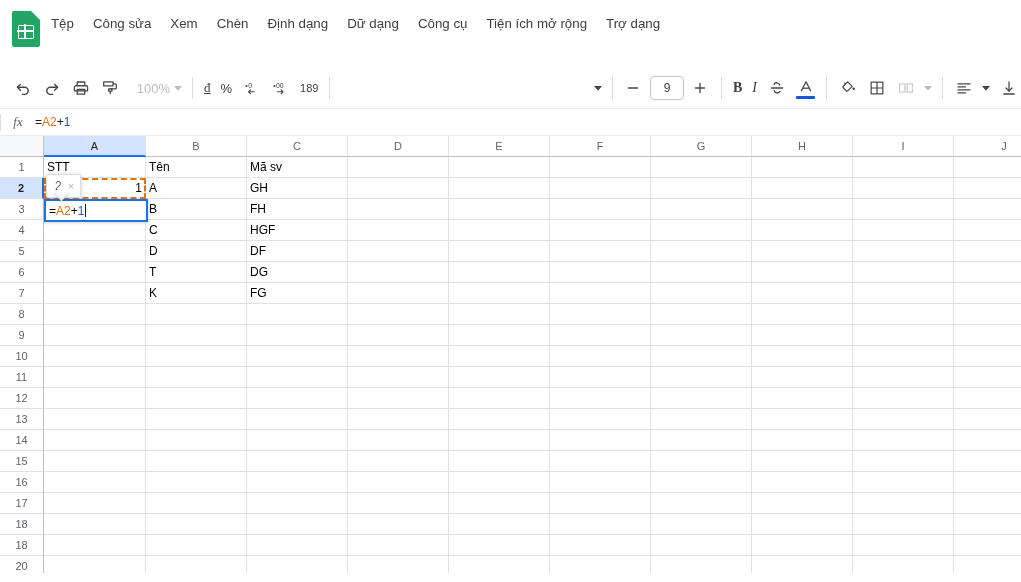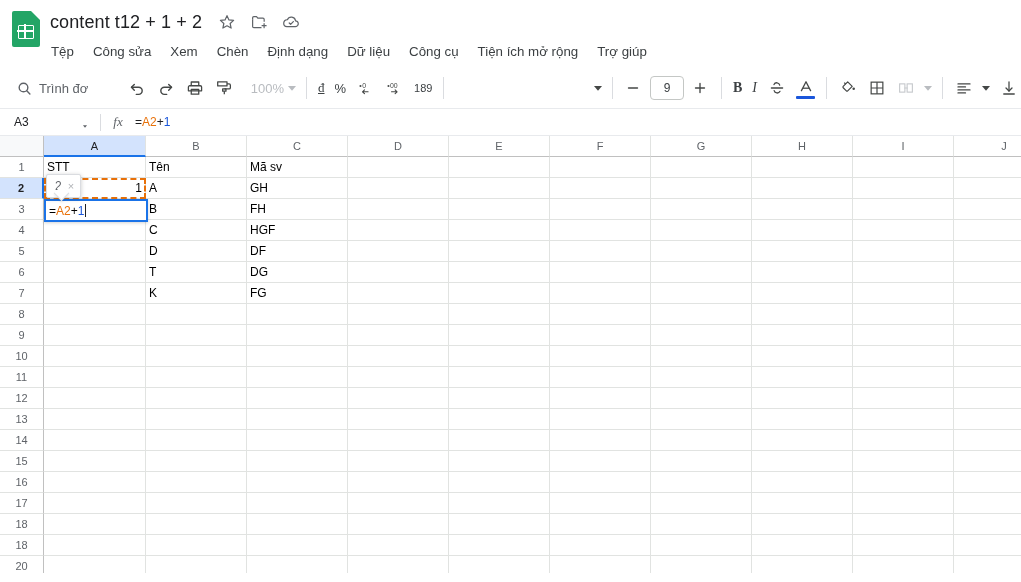--- a/index.html
+++ b/index.html
@@ -173,29 +173,6 @@
       <div class="grid-glyph"></div>
     </div>
     <div class="title-col">
-      <div class="title-row">
-        <div class="doc-title">content t12 + 1 + 2</div>
-        <div class="title-icons">
-          <span class="ticon">
-            <svg viewBox="0 0 24 24" fill="none" stroke="currentColor" stroke-width="1.6" stroke-linejoin="round">
-              <polygon points="12,3.5 14.6,9.2 20.8,9.9 16.2,14 17.5,20.1 12,17 6.5,20.1 7.8,14 3.2,9.9 9.4,9.2"></polygon>
-            </svg>
-          </span>
-          <span class="ticon">
-            <svg viewBox="0 0 24 24" fill="none" stroke="currentColor" stroke-width="1.6" stroke-linejoin="round">
-              <path d="M3.5 8.2V18a1.6 1.6 0 0 0 1.6 1.6h10.2"></path>
-              <path d="M3.5 8.2V6.4A1.6 1.6 0 0 1 5.1 4.8h3.6l1.7 2.1h6.9a1.6 1.6 0 0 1 1.6 1.6v3"></path>
-              <path d="M18.8 14.2v5.4M16.1 16.9h5.4" stroke-linecap="round"></path>
-            </svg>
-          </span>
-          <span class="ticon">
-            <svg viewBox="0 0 24 24" fill="none" stroke="currentColor" stroke-width="1.6" stroke-linejoin="round">
-              <path d="M6.6 18.2h11a3.9 3.9 0 0 0 .4-7.8 5.6 5.6 0 0 0-10.8-1.4 3.8 3.8 0 0 0-.6 9.2z"></path>
-              <path d="M9.6 13.3l1.9 1.9 3.6-3.8" stroke-linecap="round"></path>
-            </svg>
-          </span>
-        </div>
-      </div>
       <div class="menubar">
         <div class="menu-item">Tệp</div>
         <div class="menu-item">Công sửa</div>

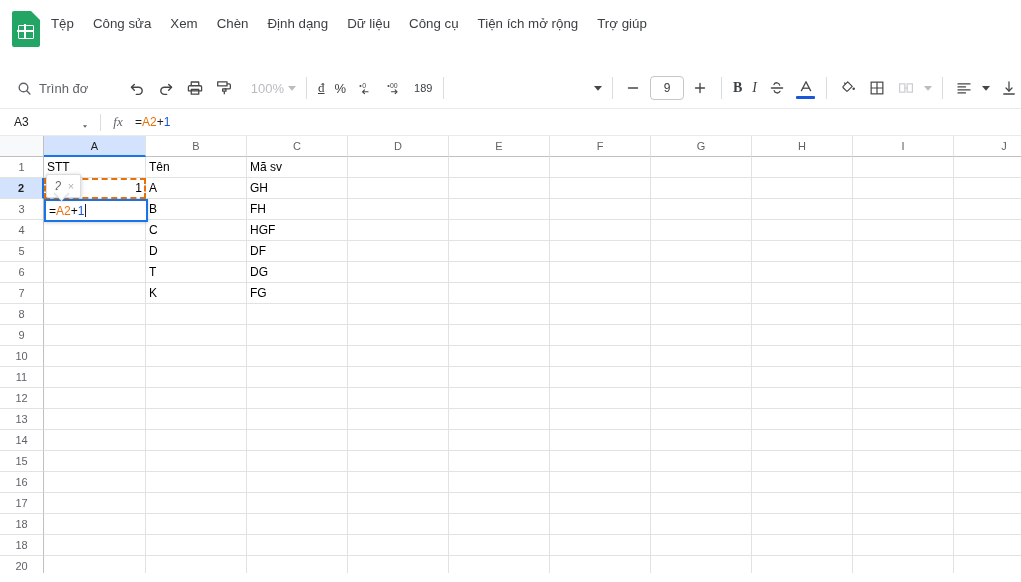--- a/index.html
+++ b/index.html
@@ -179,7 +179,7 @@
         <div class="menu-item">Xem</div>
         <div class="menu-item">Chèn</div>
         <div class="menu-item">Định dạng</div>
-        <div class="menu-item">Dữ liệu</div>
+        <div class="menu-item">Dữ dạng</div>
         <div class="menu-item">Công cụ</div>
         <div class="menu-item">Tiện ích mở rộng</div>
         <div class="menu-item">Trợ giúp</div>

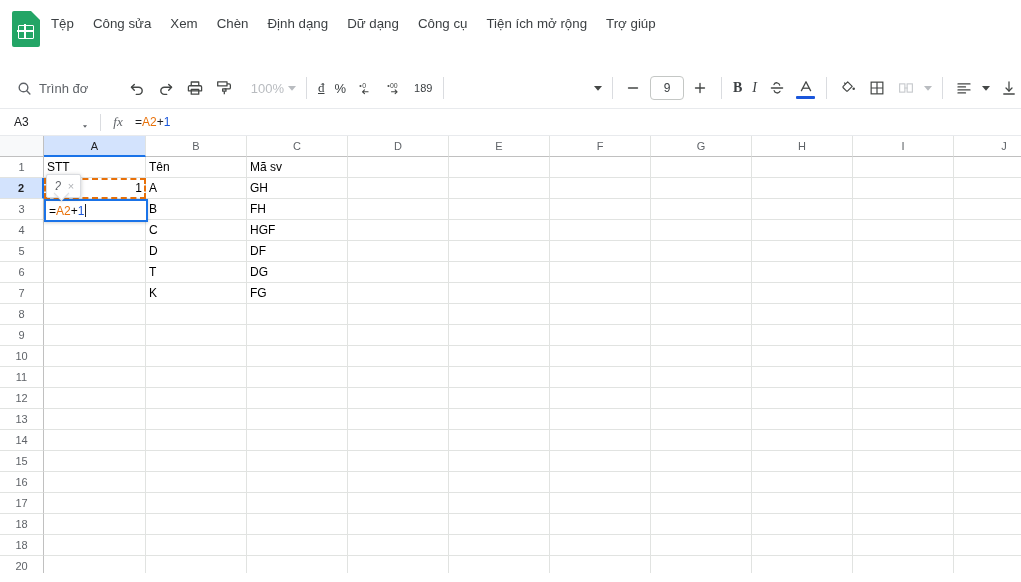--- a/index.html
+++ b/index.html
@@ -182,7 +182,7 @@
         <div class="menu-item">Dữ dạng</div>
         <div class="menu-item">Công cụ</div>
         <div class="menu-item">Tiện ích mở rộng</div>
-        <div class="menu-item">Trợ giúp</div>
+        <div class="menu-item">Trợ dạng</div>
       </div>
     </div>
   </div>

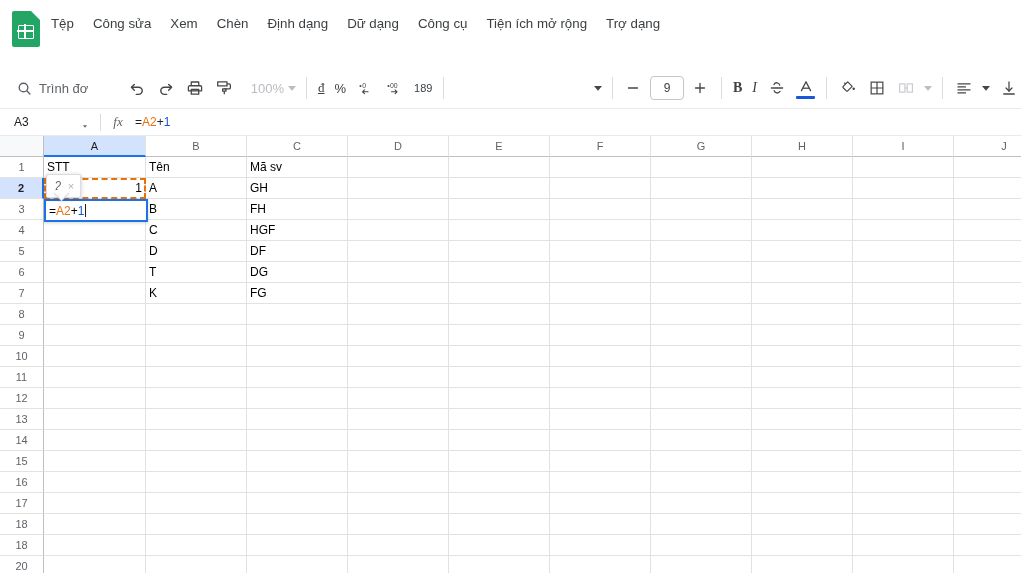--- a/index.html
+++ b/index.html
@@ -189,15 +189,6 @@
 
   <div class="toolbar">
 
-    <div class="tb-search">
-      <span class="sicon">
-        <svg viewBox="0 0 24 24" fill="none" stroke="currentColor" stroke-width="2" stroke-linecap="round">
-          <circle cx="10.6" cy="10.6" r="6.1"></circle>
-            <path d="M15.2 15.2l4.4 4.4"></path>
-        </svg>
-      </span>
-      <span class="stxt">Trình đơ</span>
-    </div>
 
     <div class="tb-btn">
       <svg viewBox="0 0 24 24" fill="none" stroke="currentColor" stroke-width="1.9" stroke-linecap="round" stroke-linejoin="round">

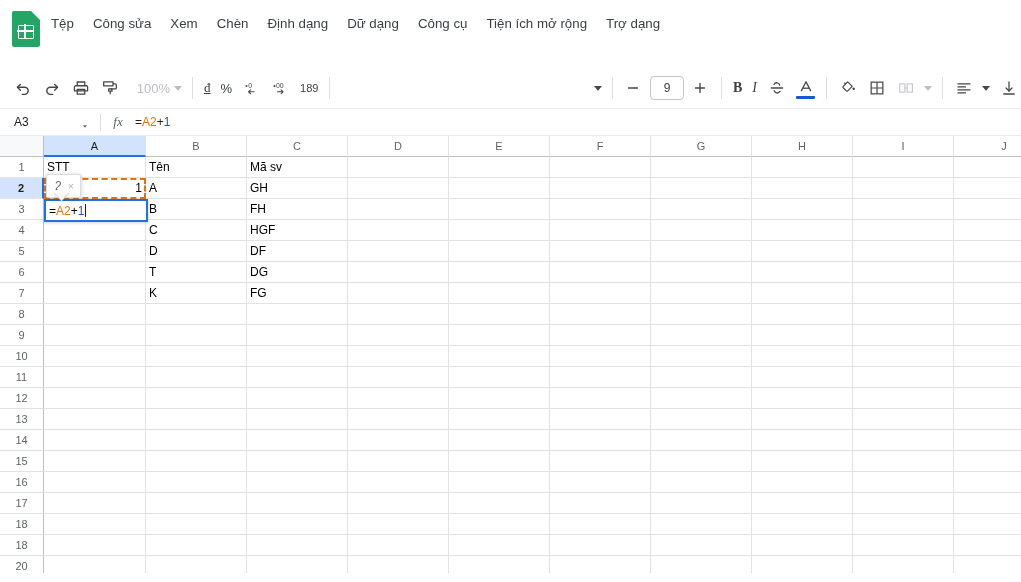--- a/index.html
+++ b/index.html
@@ -349,14 +349,6 @@
   </div>
 
   <div class="formula-bar">
-    <div class="namebox">
-      <span>A3</span>
-      <span class="nb-caret">
-        <svg width="10" height="7" viewBox="0 0 24 24" fill="currentColor">
-            <polygon points="5,8 19,8 12,16"></polygon>
-          </svg>
-      </span>
-    </div>
     <div class="fb-sep"></div>
     <div class="fx-label">fx</div>
     <div class="formula-input">

